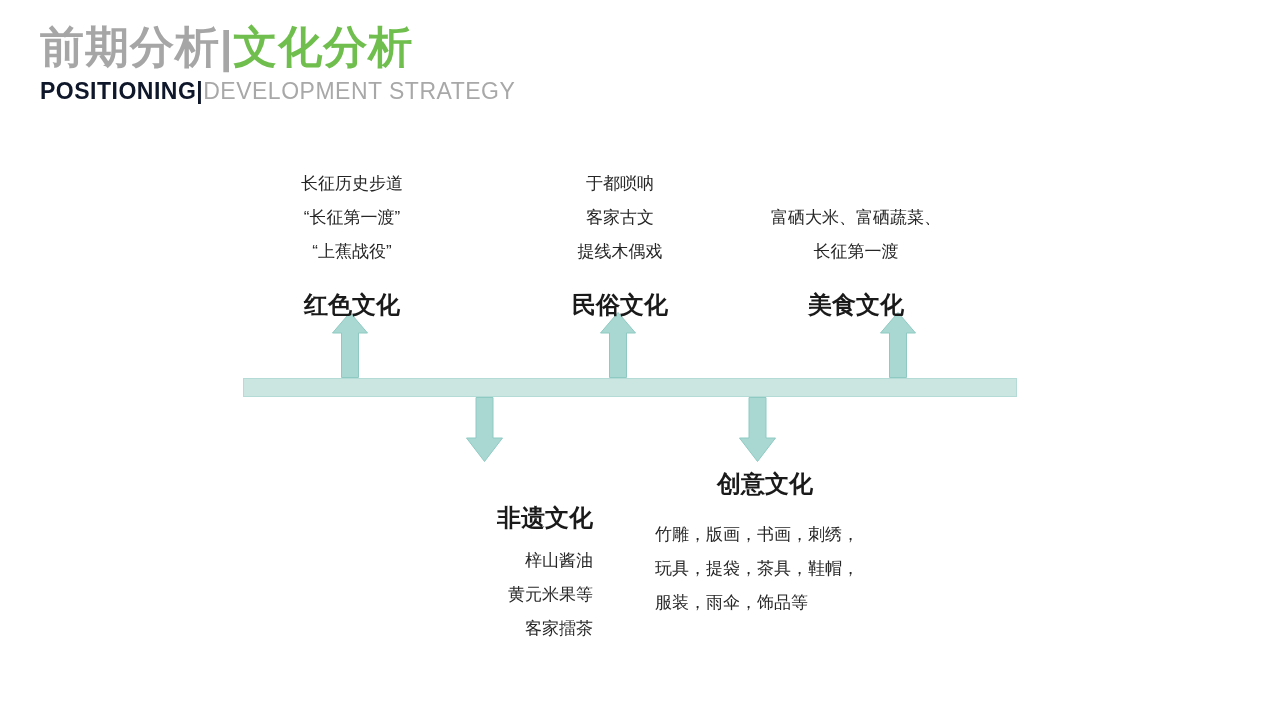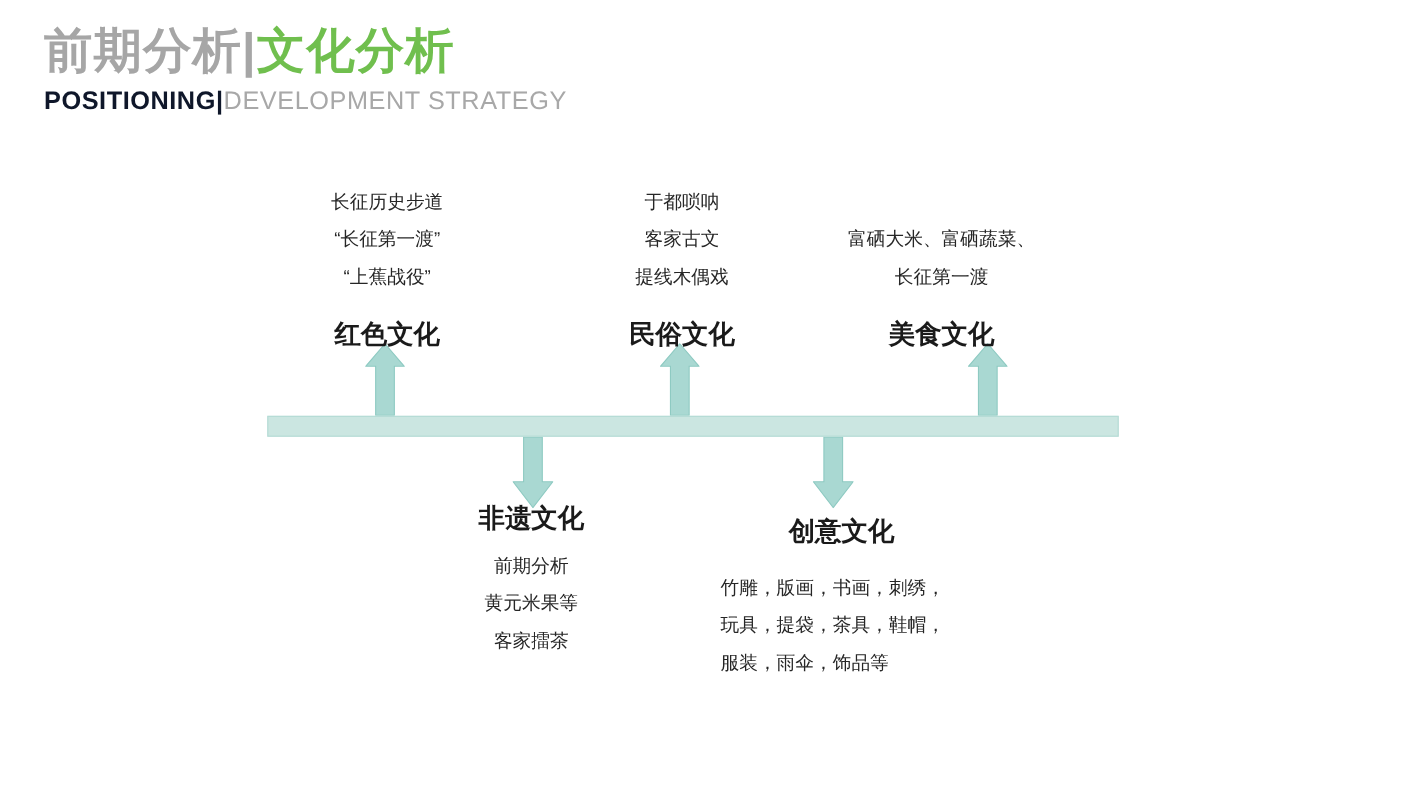--- a/index.html
+++ b/index.html
@@ -148,7 +148,7 @@
     <div class="g-title">美食文化</div>
   </div>
 
-  <div class="group bottom-group" style="left:373px; top:456px; width:220px;">
+  <div class="group bottom-group" style="left:373px; top:502px; width:220px;text-align:right;">
     <div class="g-title">非遗文化</div>
     <div class="lines">
       <div class="line">前期分析</div>

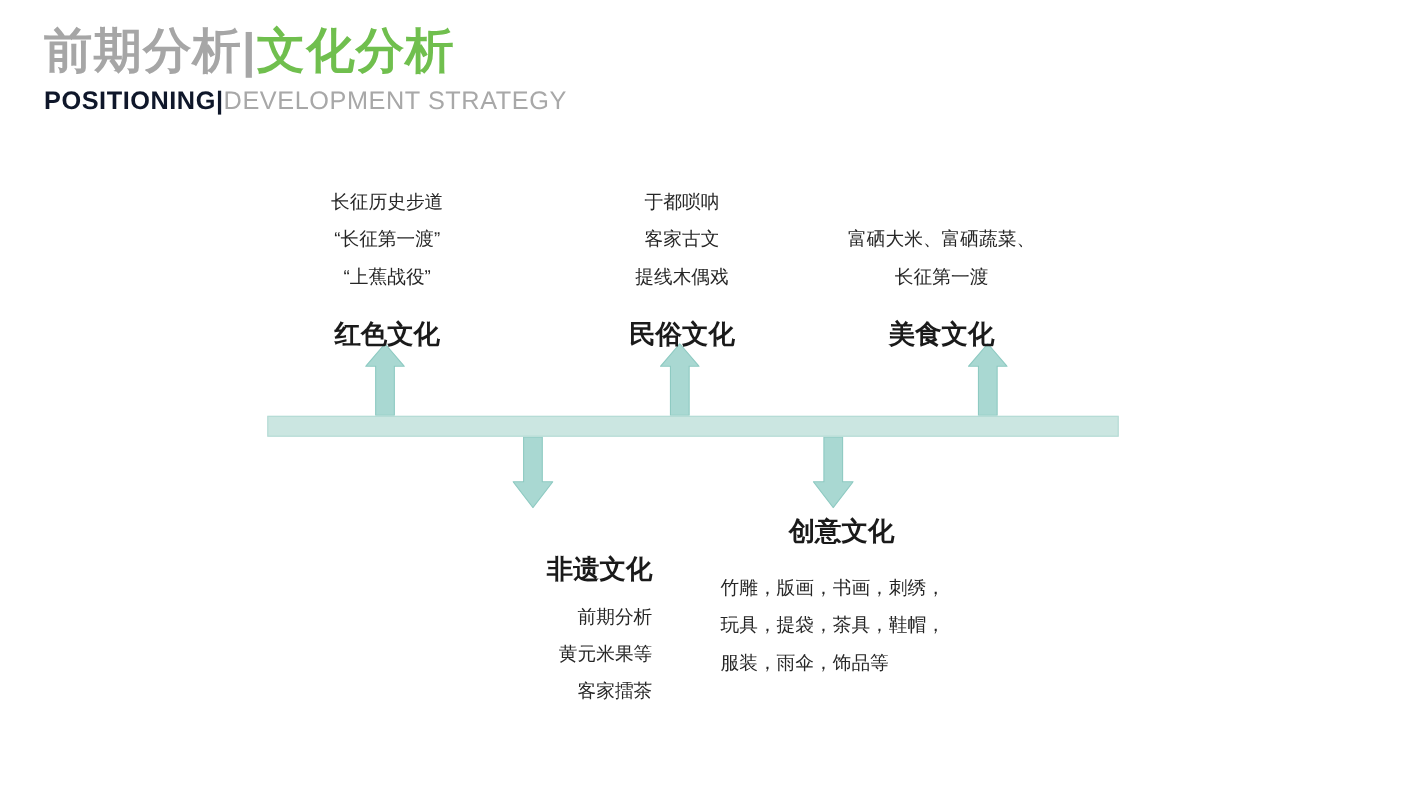--- a/index.html
+++ b/index.html
@@ -151,7 +151,7 @@
   <div class="group bottom-group" style="left:373px; top:502px; width:220px;text-align:right;">
     <div class="g-title">非遗文化</div>
     <div class="lines">
-      <div class="line">前期分析</div>
+      <div class="line">梓山酱油</div>
       <div class="line">黄元米果等</div>
       <div class="line">客家擂茶</div>
     </div>

